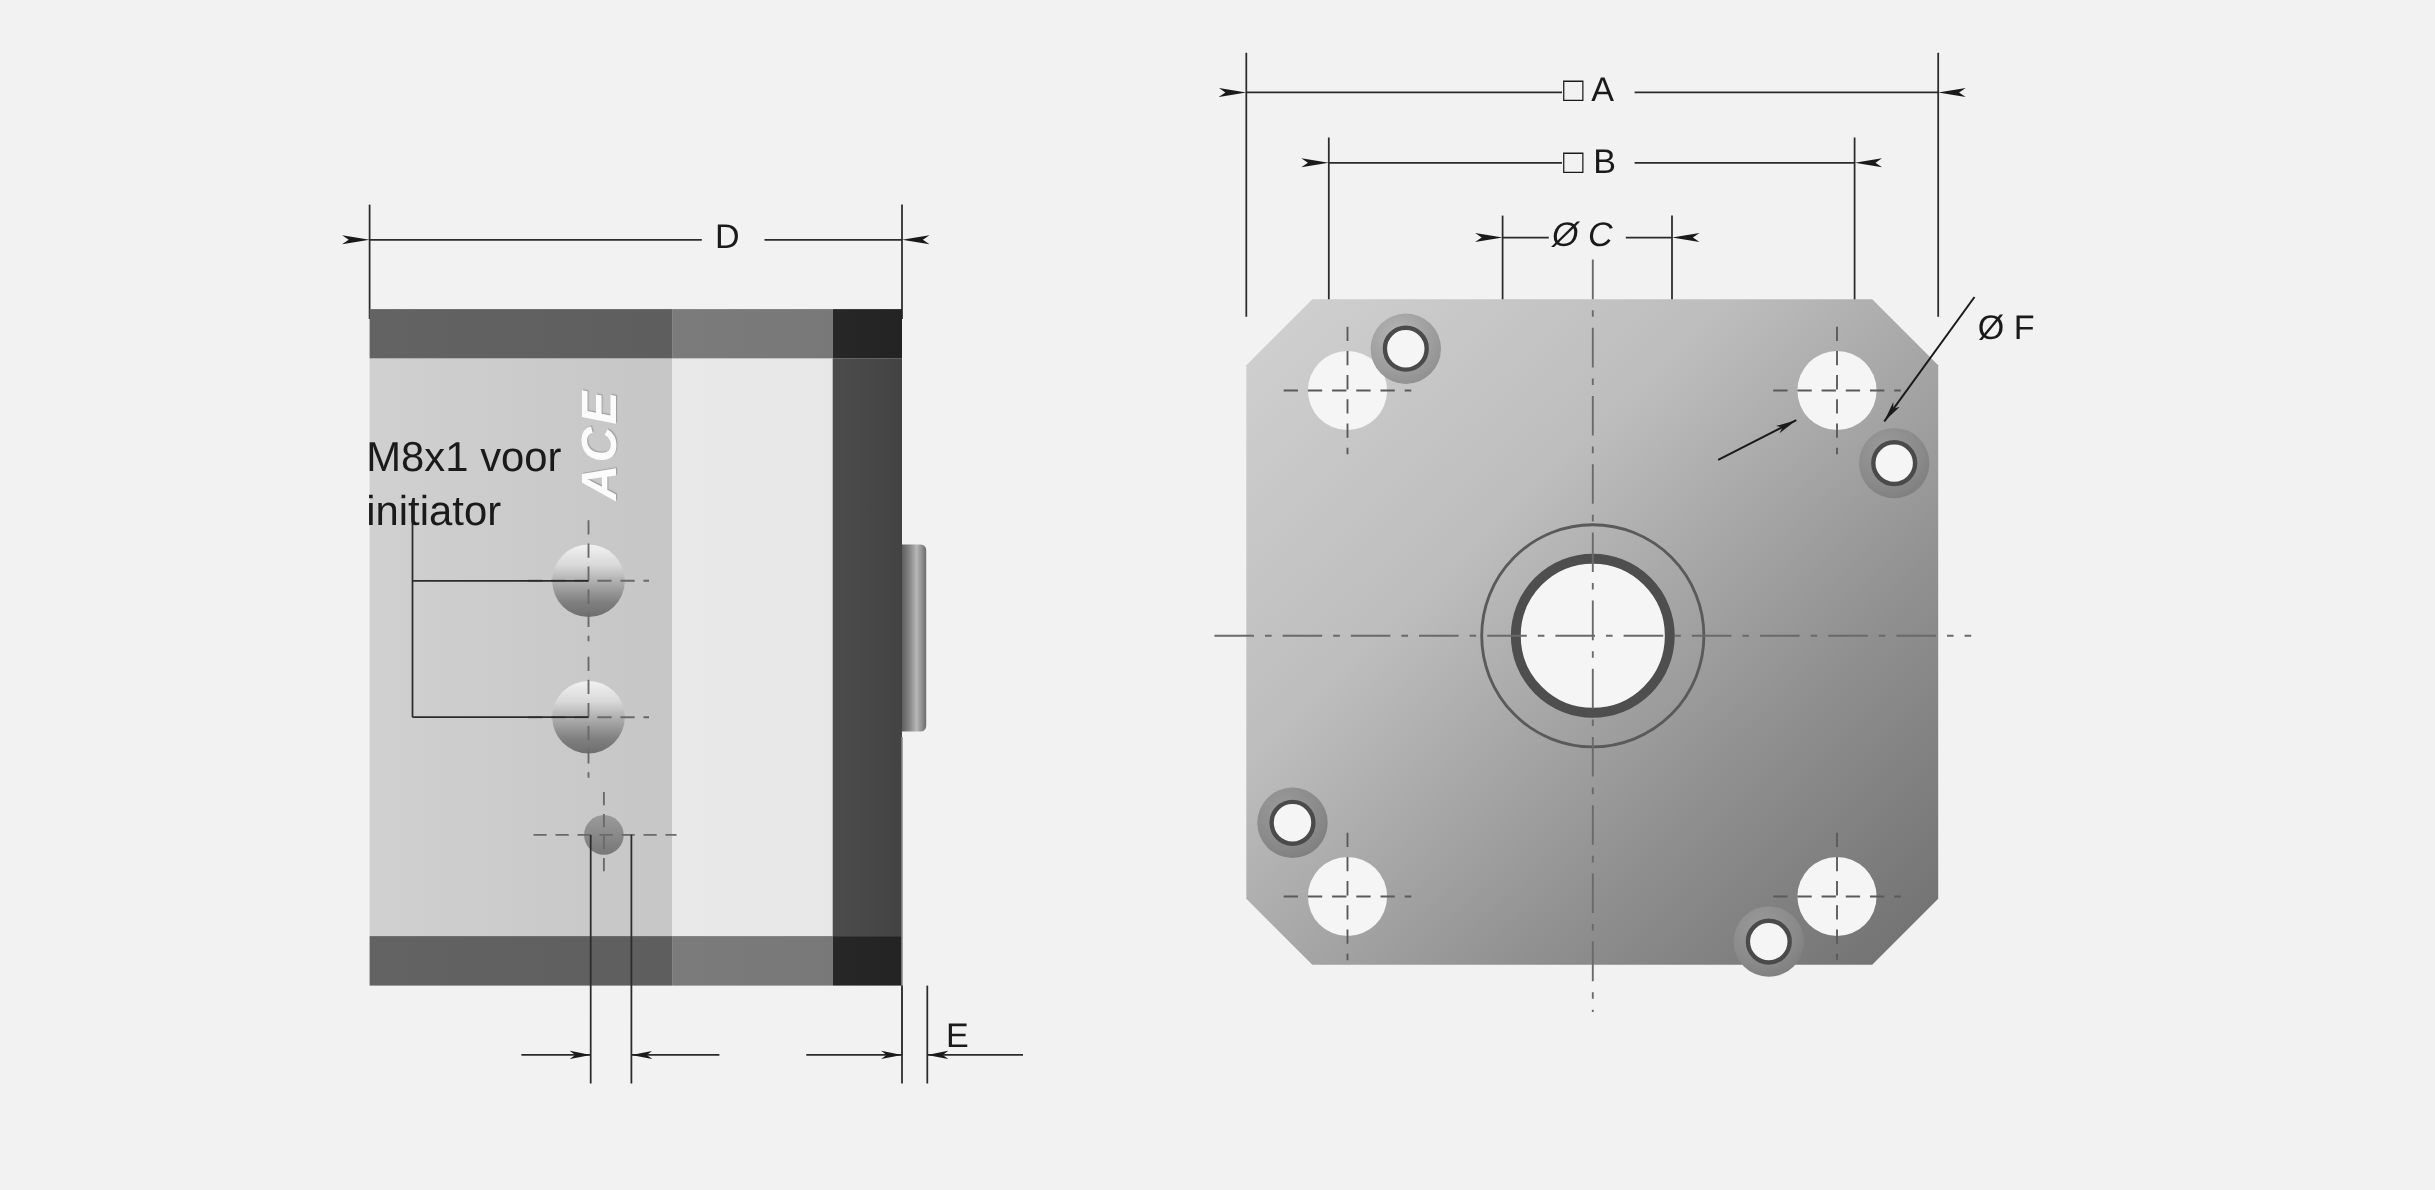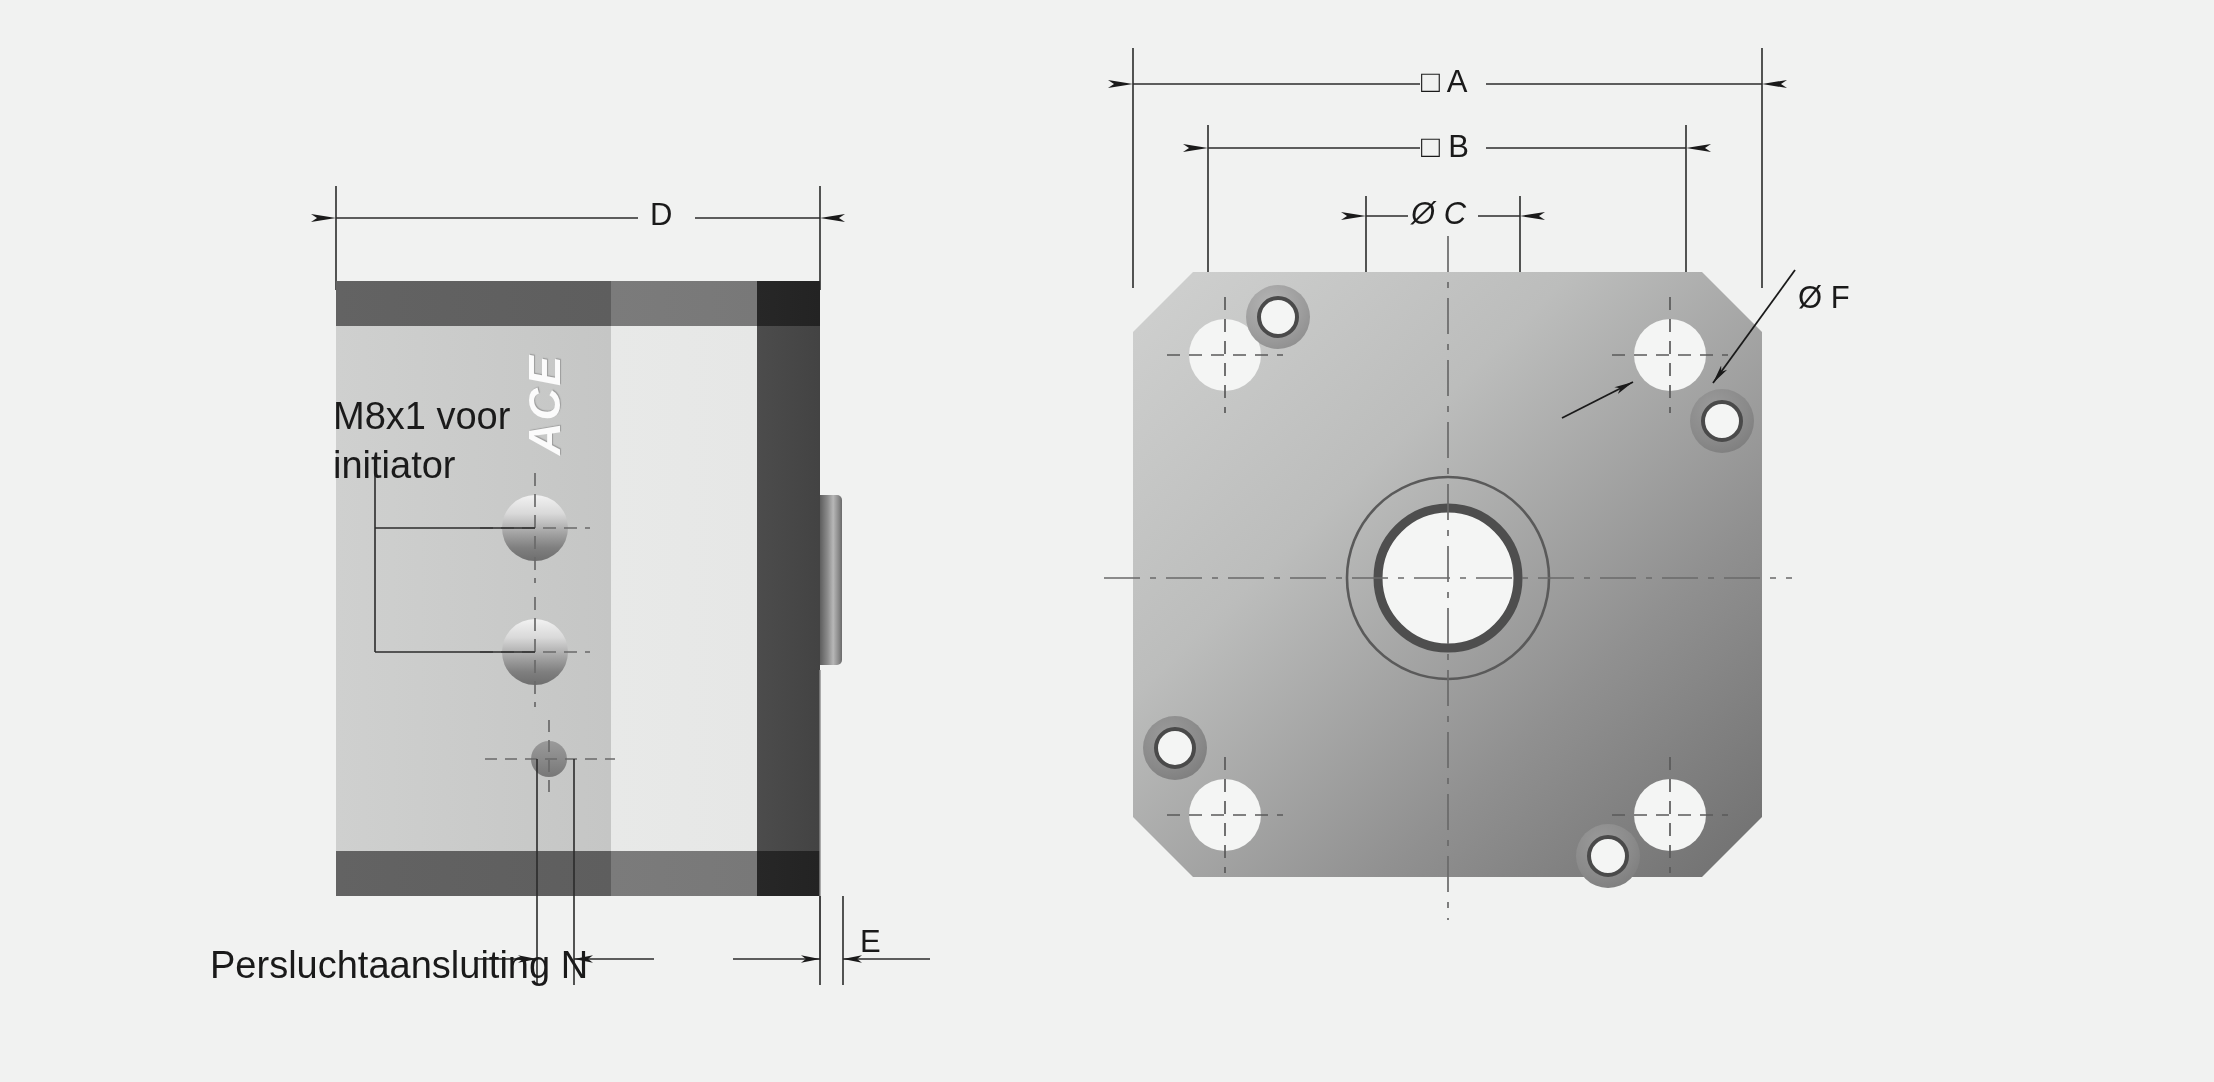--- a/index.html
+++ b/index.html
@@ -297,7 +297,6 @@
   <div class="lbl lbl-note" style="left:333px; top:393px;">M8x1 voor</div>
   <div class="lbl lbl-note" style="left:333px; top:431px;margin-top:11px;">initiator</div>
 
-  <div class="lbl lbl-note" style="left:210px; top:942px;">Persluchtaansluiting N</div>
 
   <div class="lbl lbl-dim" style="left:860px; top:923px;">E</div>
 

